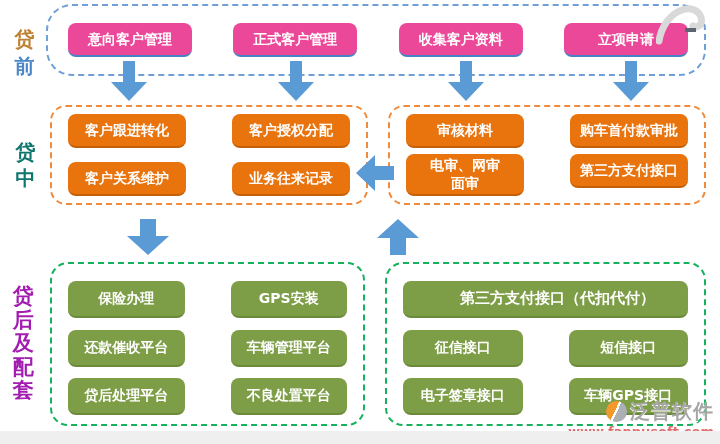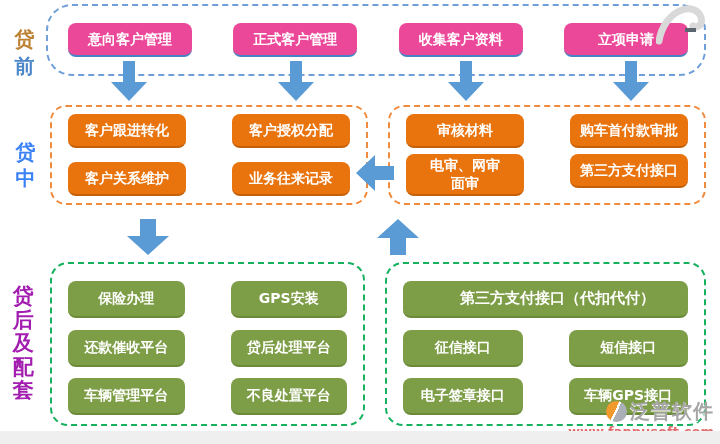--- a/index.html
+++ b/index.html
@@ -23,7 +23,7 @@
   .label-pre  { left: 12px; top: 26px; font-size: 20px; line-height: 27px; display: flex; flex-direction: column; }
   .label-pre .ch-gold { color: #bd8133; }
   .label-pre .ch-blue { color: #4a86c8; }
-  .label-mid  { left: 13px; top: 139px; font-size: 20px; line-height: 26px; color: #3b82f6; }
+  .label-mid  { left: 13px; top: 139px; font-size: 20px; line-height: 26px; color: #0f766e; }
   .label-post { left: 10px; top: 285px; font-size: 21px; line-height: 23.5px; color: #a21caf; }
 
   

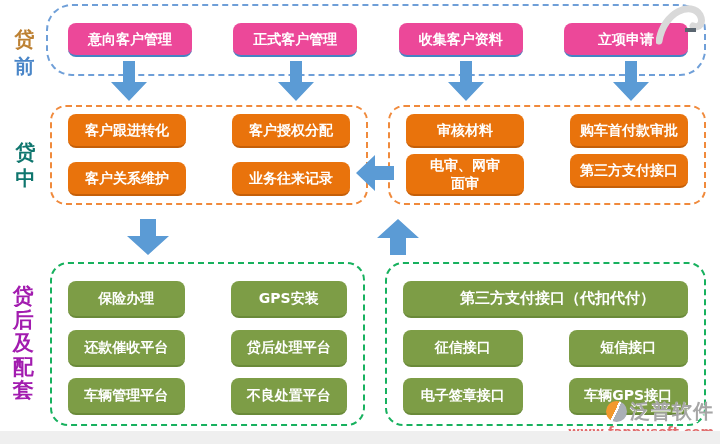--- a/index.html
+++ b/index.html
@@ -147,8 +147,8 @@
     <div class="btn btn-green">保险办理</div>
     <div class="btn btn-green">GPS安装</div>
     <div class="btn btn-green">还款催收平台</div>
+    <div class="btn btn-green">车辆管理平台</div>
     <div class="btn btn-green">贷后处理平台</div>
-    <div class="btn btn-green">车辆管理平台</div>
     <div class="btn btn-green">不良处置平台</div>
   </div>
 

